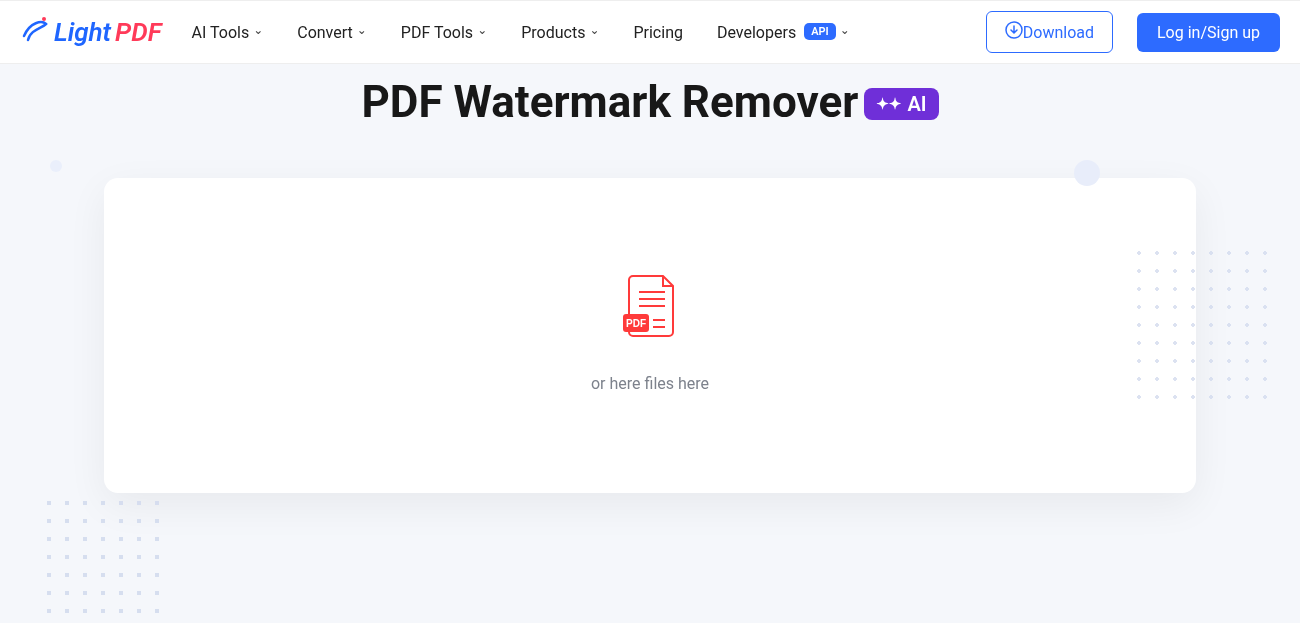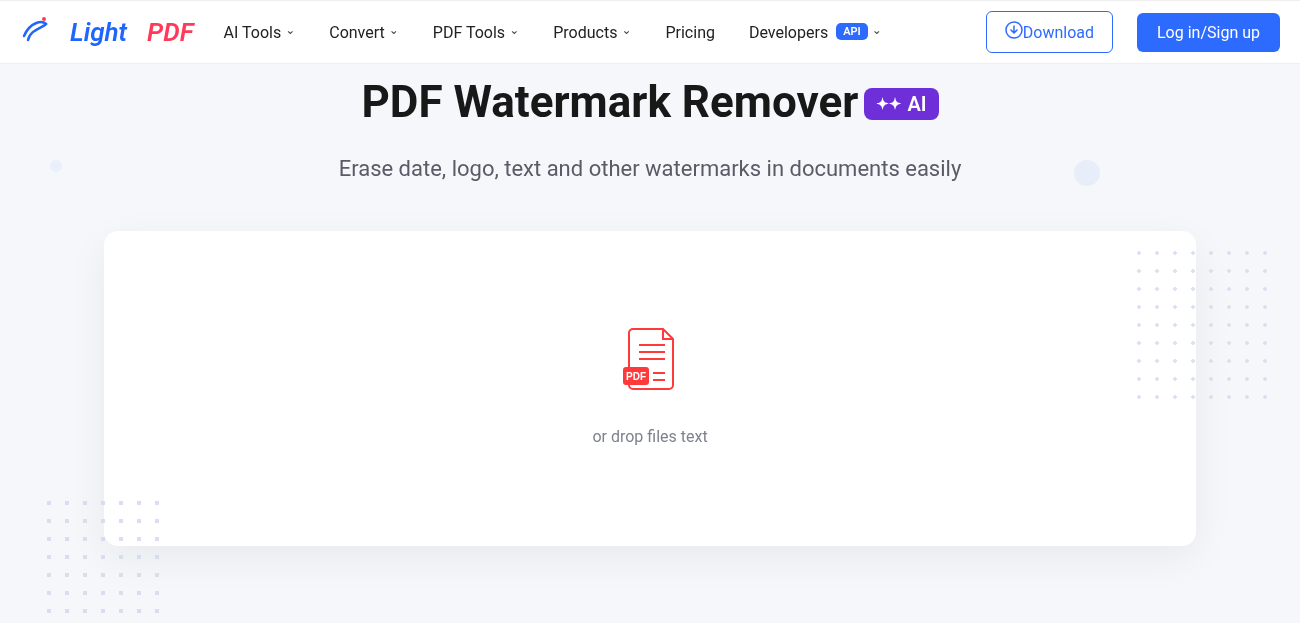--- a/index.html
+++ b/index.html
@@ -25,7 +25,7 @@
   .logo {
     display: flex;
     align-items: center;
-    gap: 20px;
+    gap: 4px;
     font-size: 26px;
     font-weight: 600;
     margin-right: 20px;

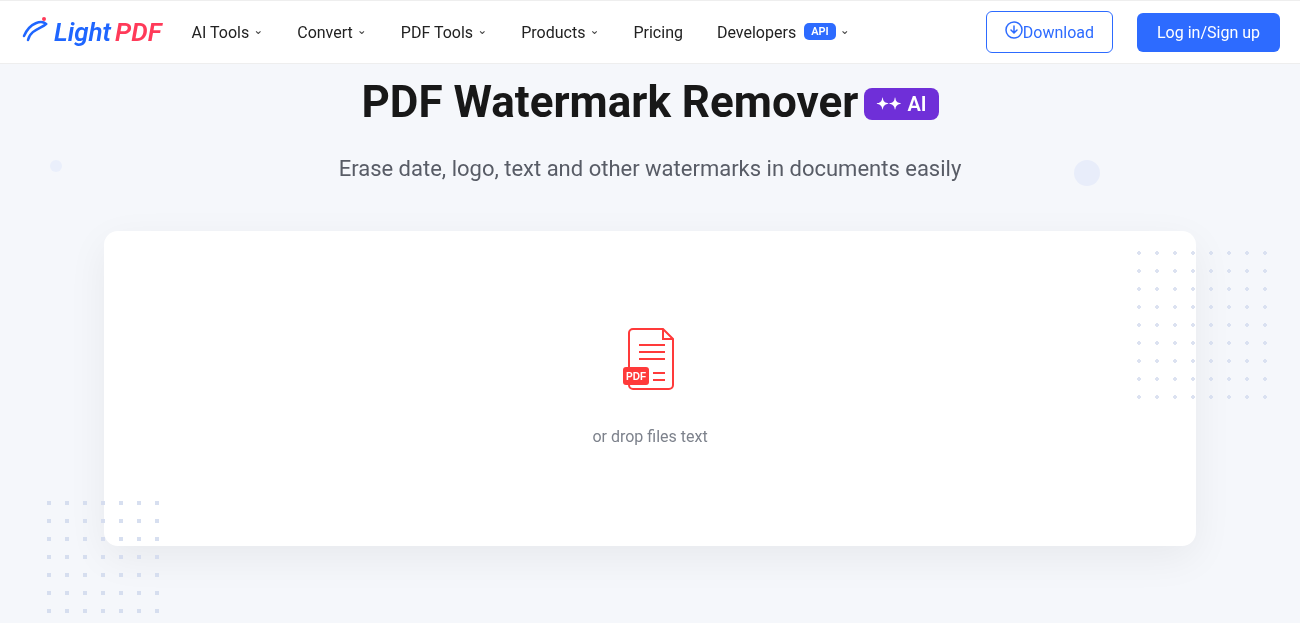--- a/index.html
+++ b/index.html
@@ -255,7 +255,6 @@
       <span>AI</span>
     </span>
   </div>
-  <div class="subtitle">Erase date, logo, text and other watermarks in documents easily</div>
 
   <div class="card">
     <div class="file-icon">

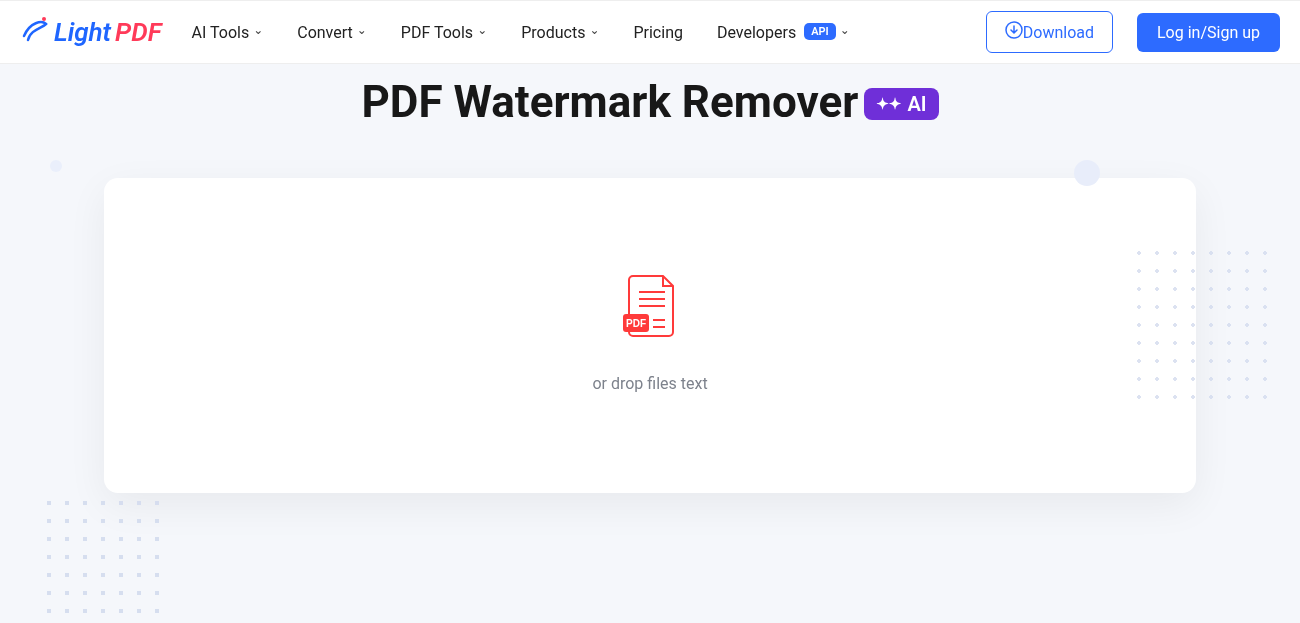--- a/index.html
+++ b/index.html
@@ -270,7 +270,7 @@
         <text x="15" y="53" text-anchor="middle" fill="#fff" font-size="10" font-weight="700" font-family="sans-serif">PDF</text>
       </svg>
     </div>
-    <div class="drop-hint">or drop files text</div>
+    <div class="drop-hint">or here files here</div>
   </div>
 </div>
 

